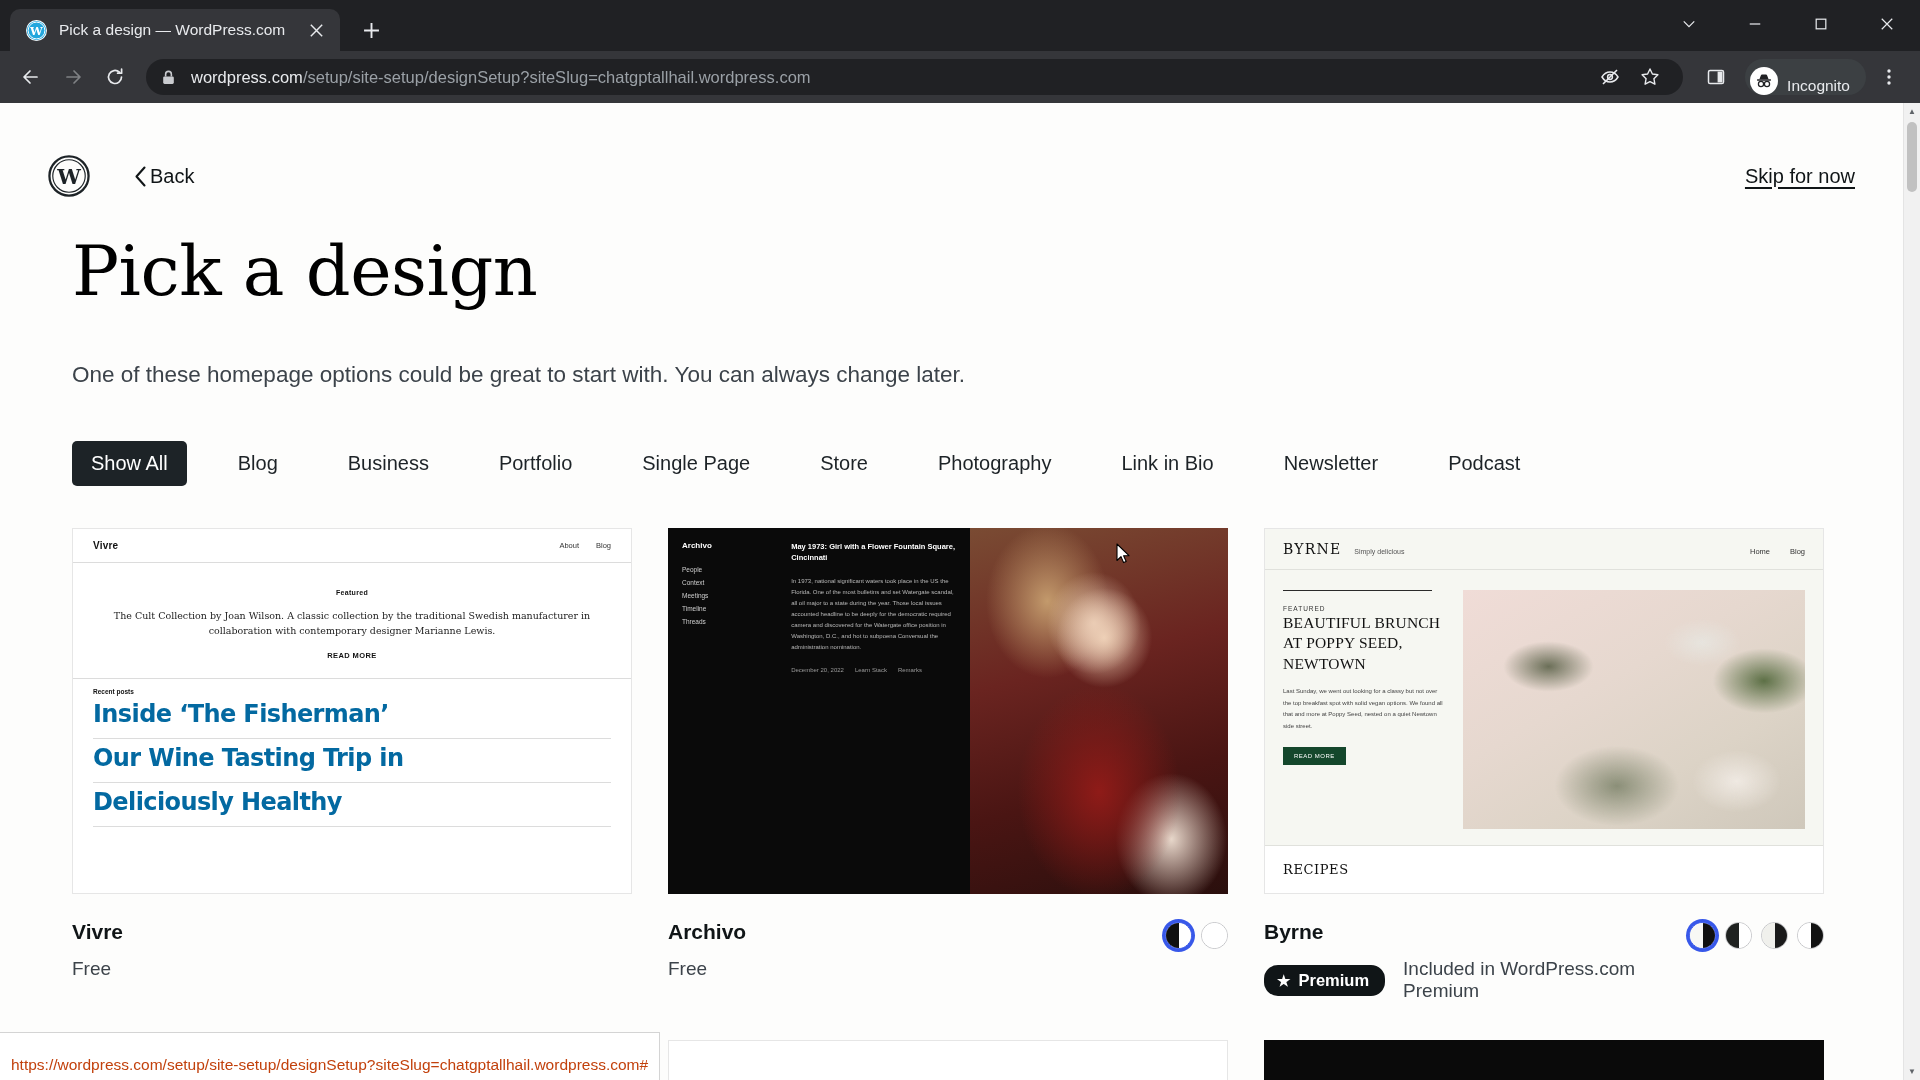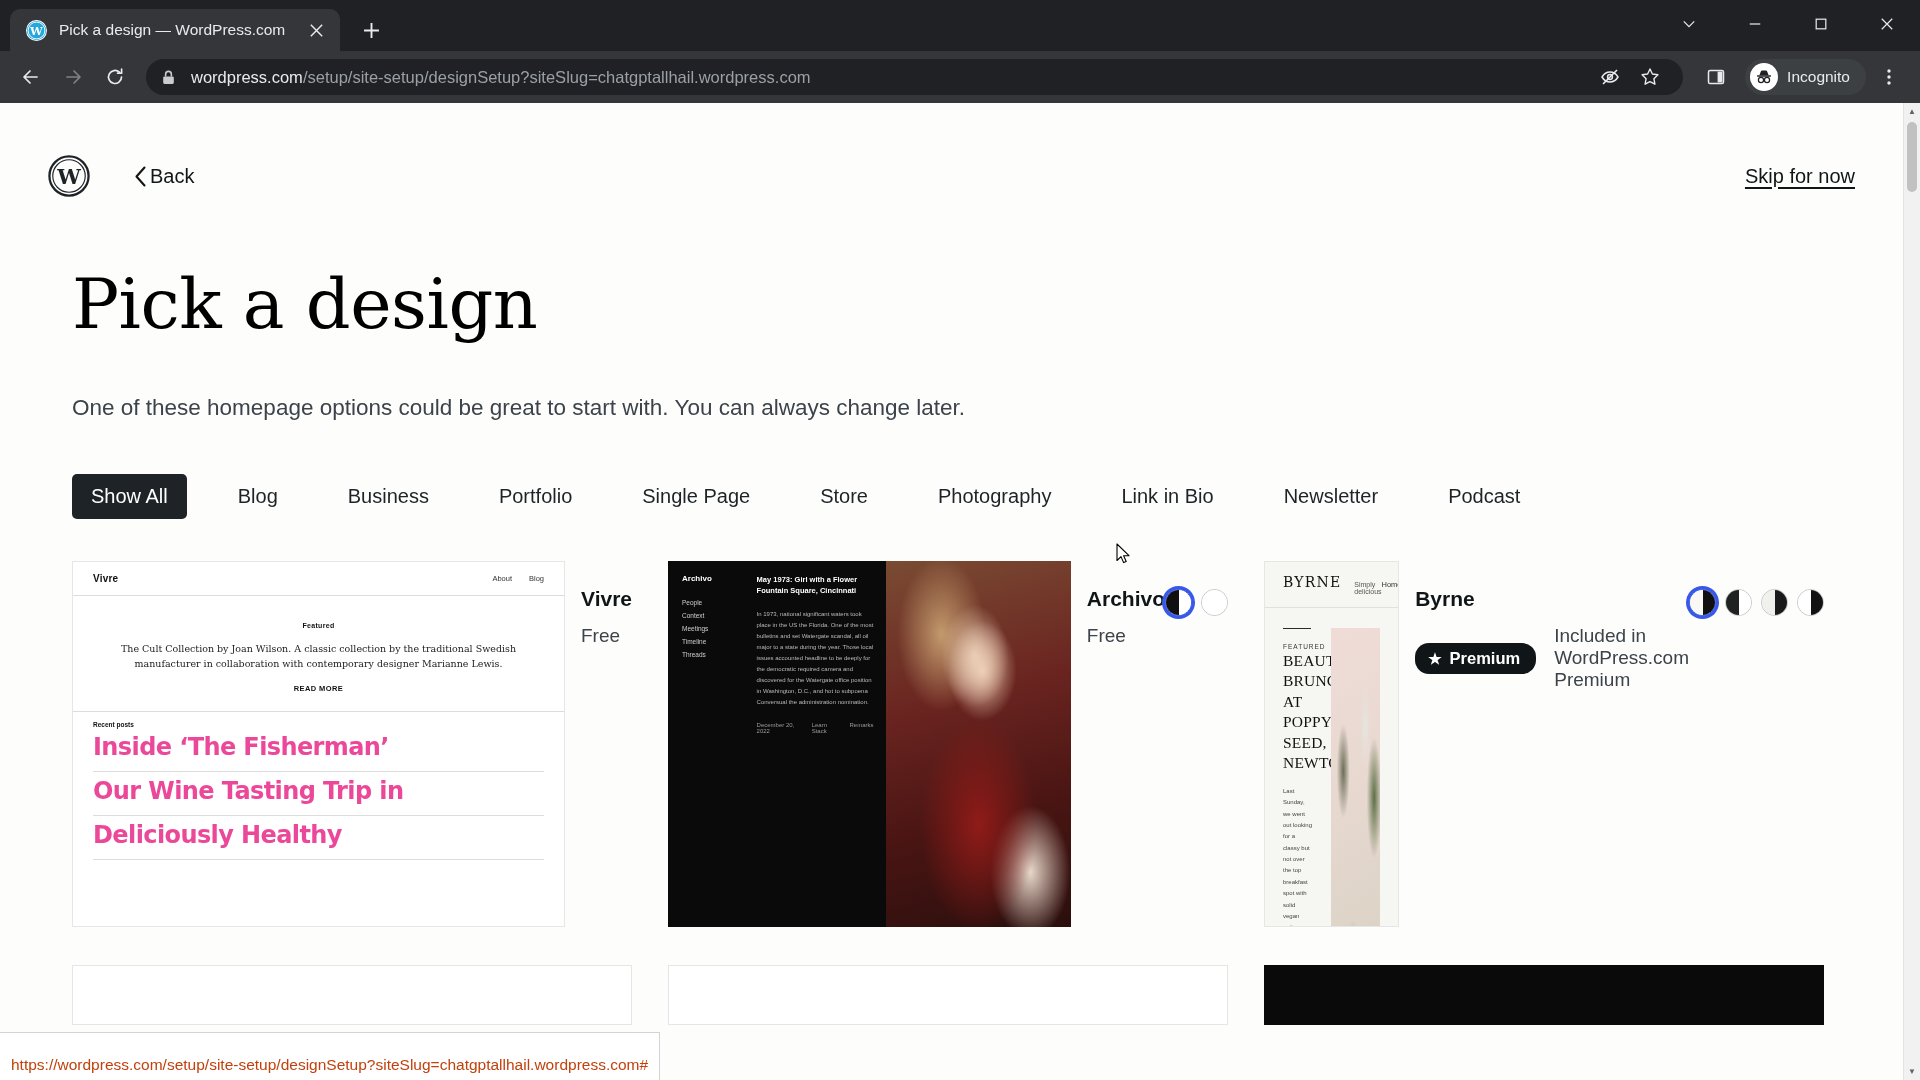--- a/index.html
+++ b/index.html
@@ -84,7 +84,7 @@
   .omni-right { display: flex; align-items: center; gap: 2px; margin-left: auto; }
 
   .incognito-pill {
-    display: flex; align-items: center; gap: 9px;
+    display: flex; align-items: flex-end; gap: 9px;
     height: 36px; border-radius: 18px; background: #3c4043;
     padding: 0 16px 0 5px; margin-left: 6px;
   }

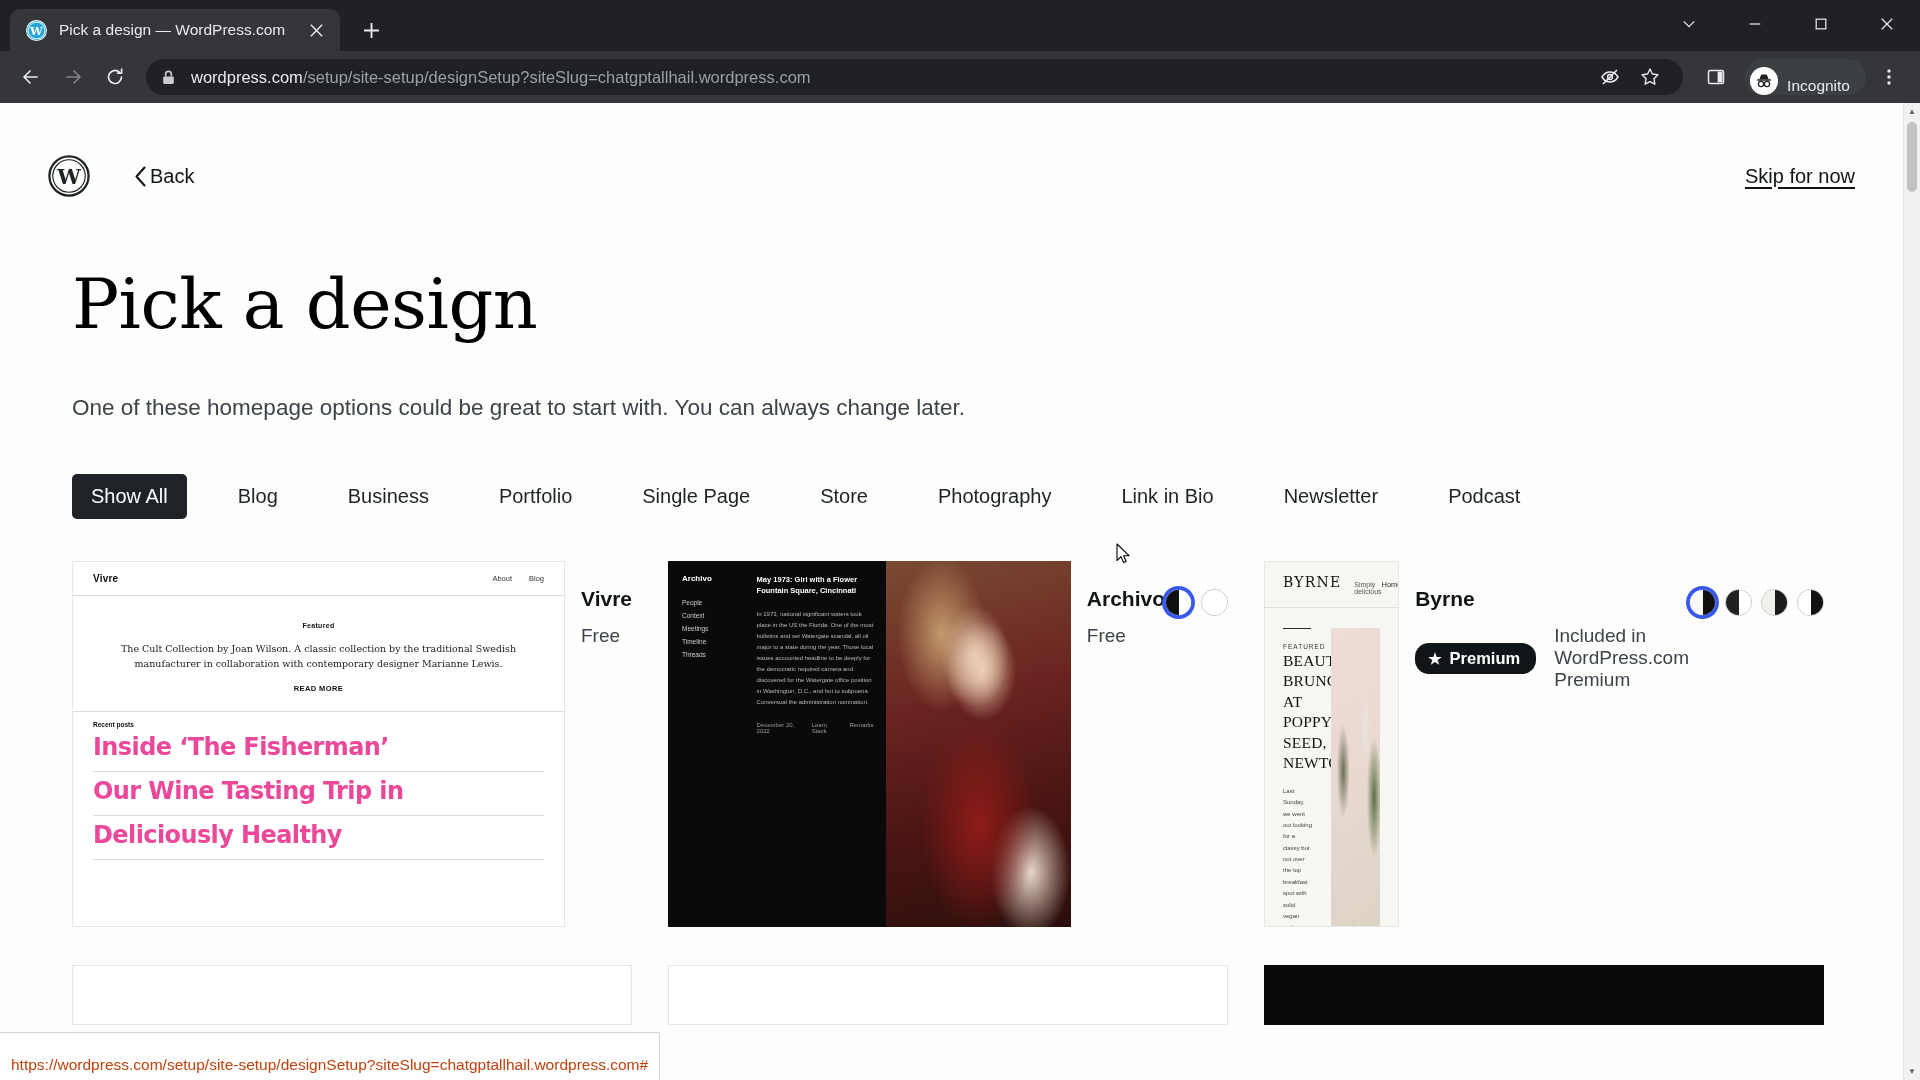--- a/index.html
+++ b/index.html
@@ -121,7 +121,7 @@
   .page-title {
     font-family: "DejaVu Serif", "Liberation Serif", serif;
     font-size: 70px; color: #000; font-weight: 400;
-    letter-spacing: -0.5px; line-height: 1; margin-top: 62px;
+    letter-spacing: -0.5px; line-height: 1; margin-top: 29px;
   }
   .page-sub {
     font-size: 22.5px; color: #3c434a; margin-top: 56px; font-weight: 400;

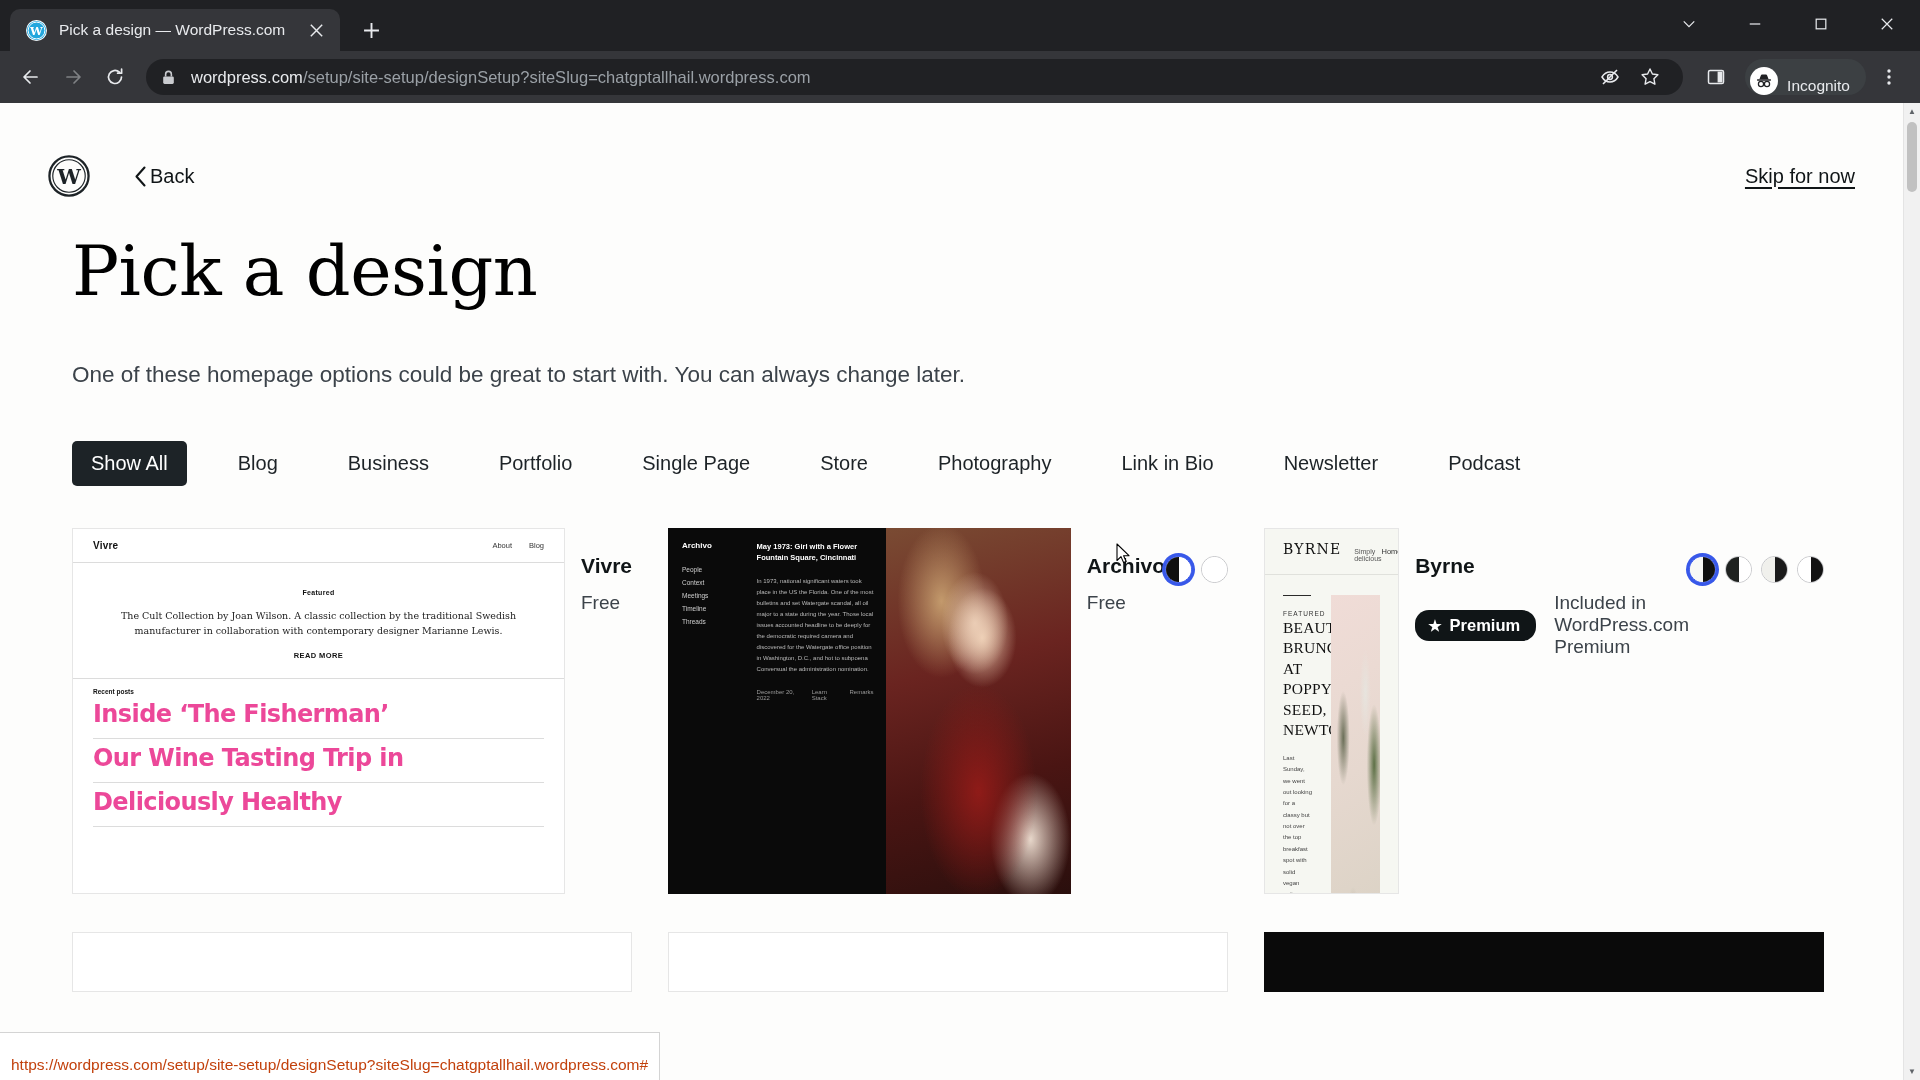--- a/index.html
+++ b/index.html
@@ -142,7 +142,7 @@
     display: grid; grid-template-columns: repeat(3, 560px);
     gap: 36px; margin-top: 42px;
   }
-  .card { display: flex; flex-direction: row; gap: 16px; }
+  .card { display: flex; flex-direction: column; }
   .thumb {
     width: 560px; height: 366px; overflow: hidden;
     background: #fff; position: relative;

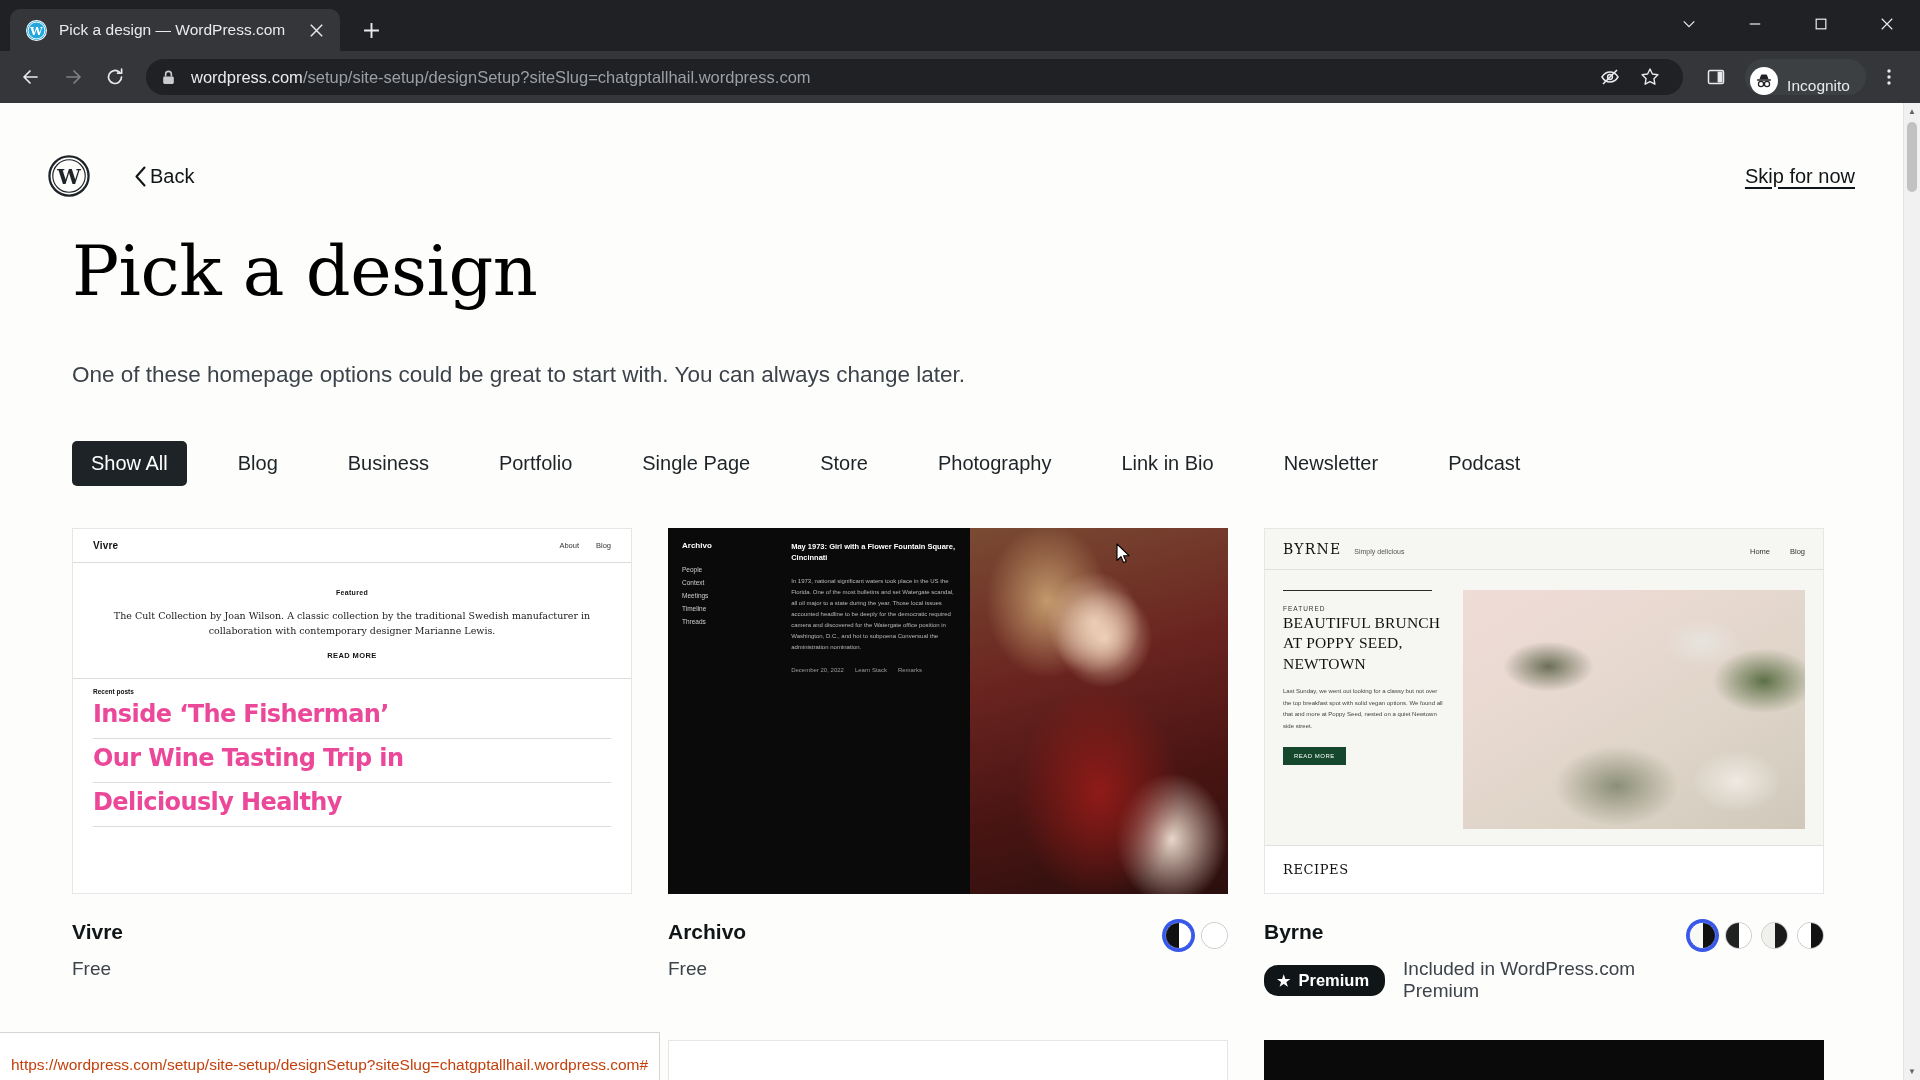--- a/index.html
+++ b/index.html
@@ -201,7 +201,7 @@
   .vivre-recent { border-top: 1px solid #dcdcdc; padding: 9px 20px 0; }
   .vivre-recent-label { font-size: 6.5px; font-weight: 700; color: #111; }
   .vivre-post {
-    font-size: 24px; font-weight: 800; color: #ec4899; letter-spacing: -0.6px;
+    font-size: 24px; font-weight: 800; color: #0369a1; letter-spacing: -0.6px;
     padding: 5px 0 10px; border-bottom: 1px solid #dcdcdc;
     font-family: "DejaVu Sans", "Liberation Sans", sans-serif;
     white-space: nowrap;

